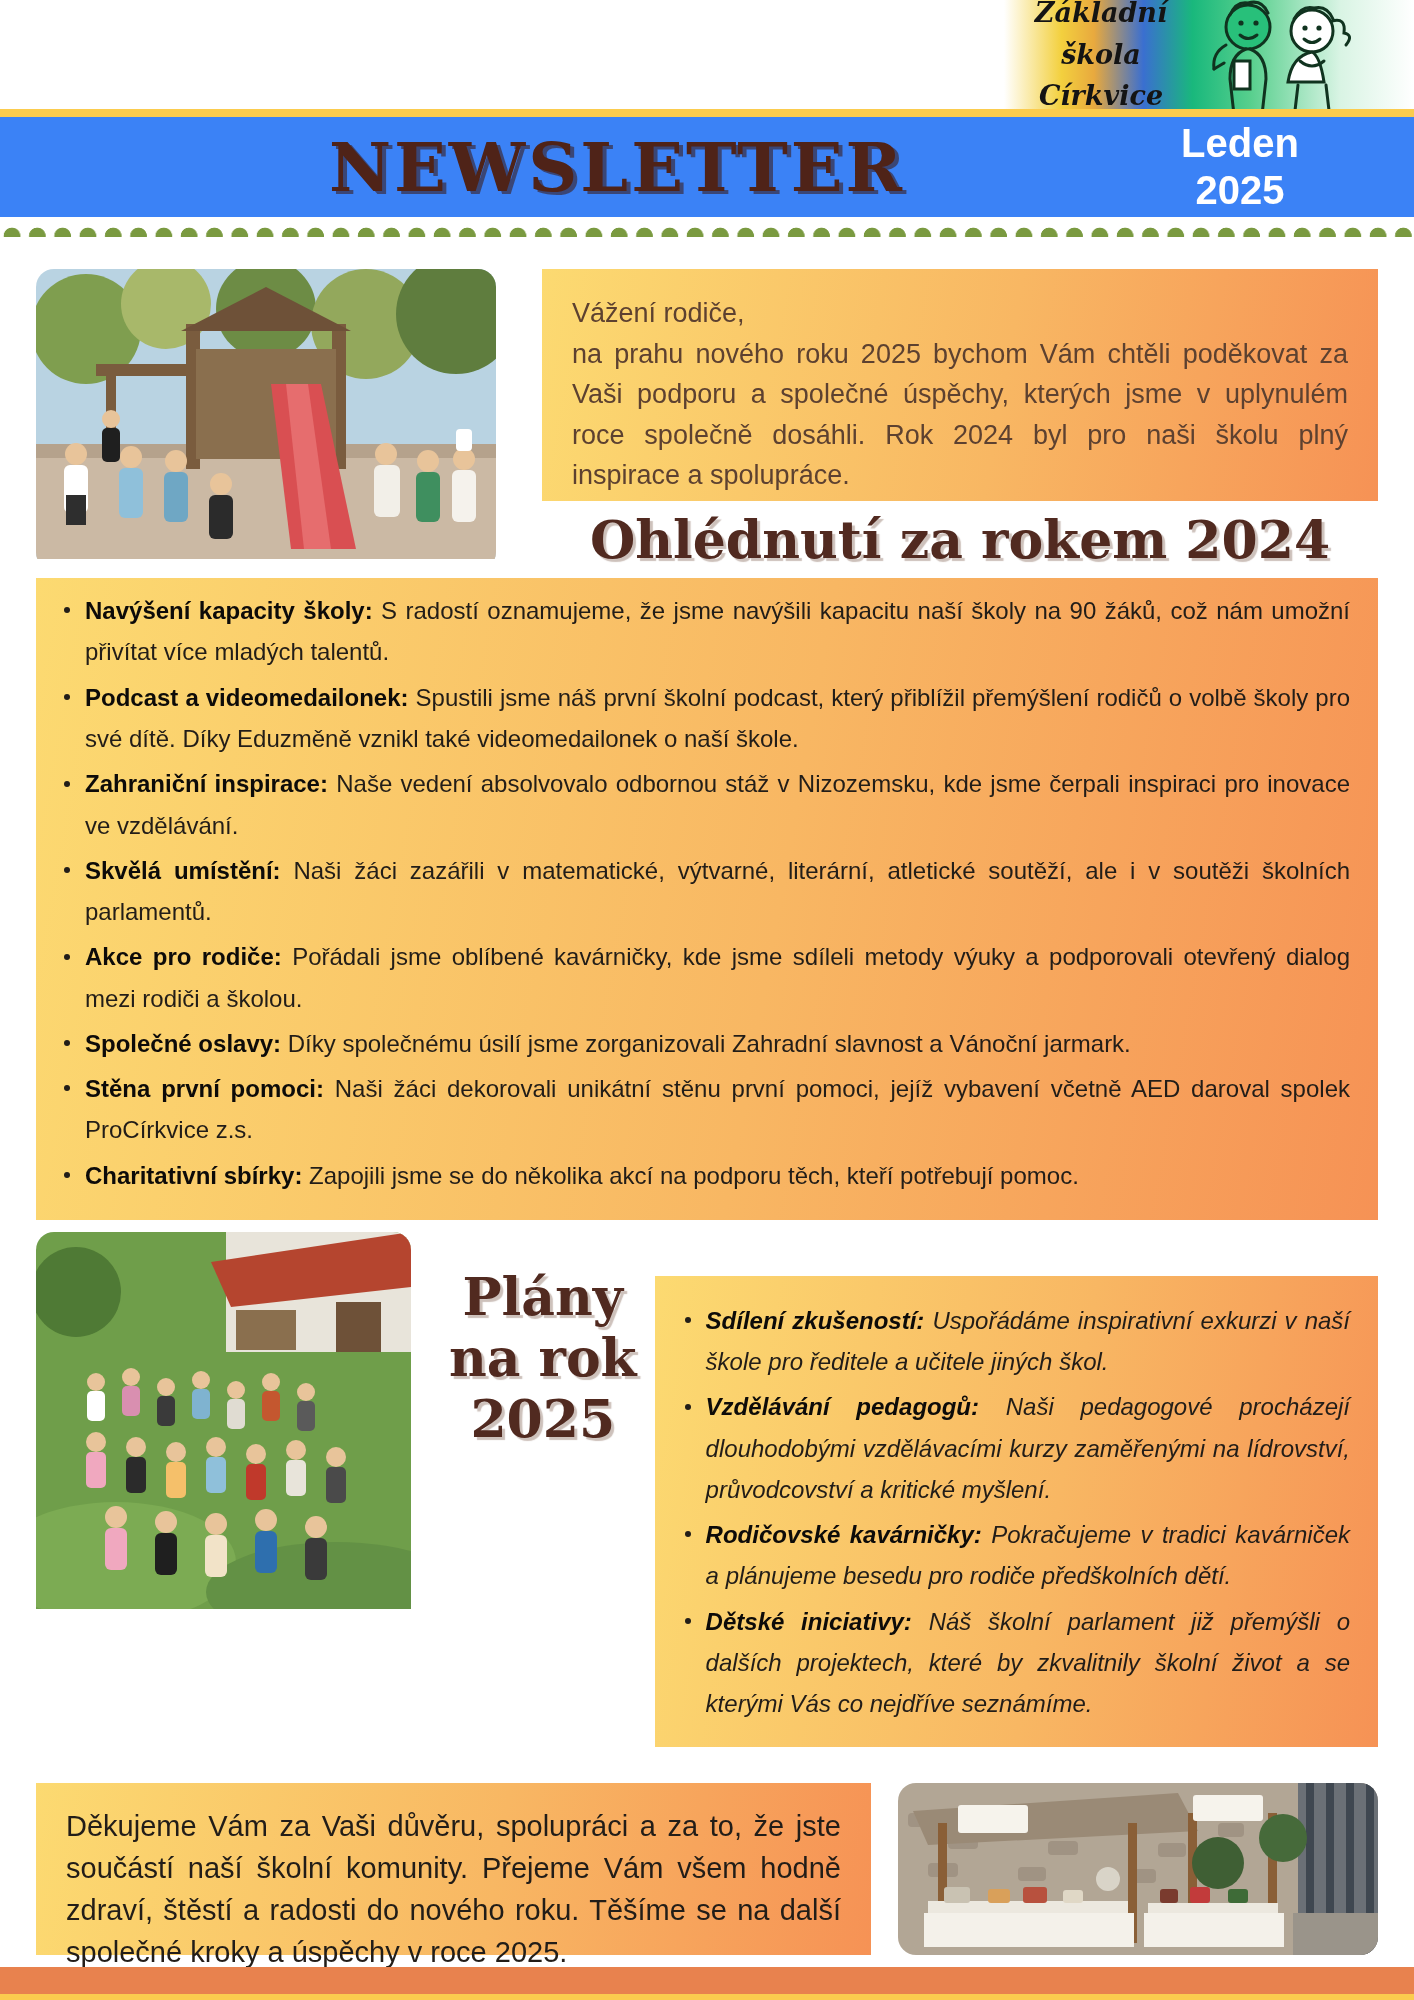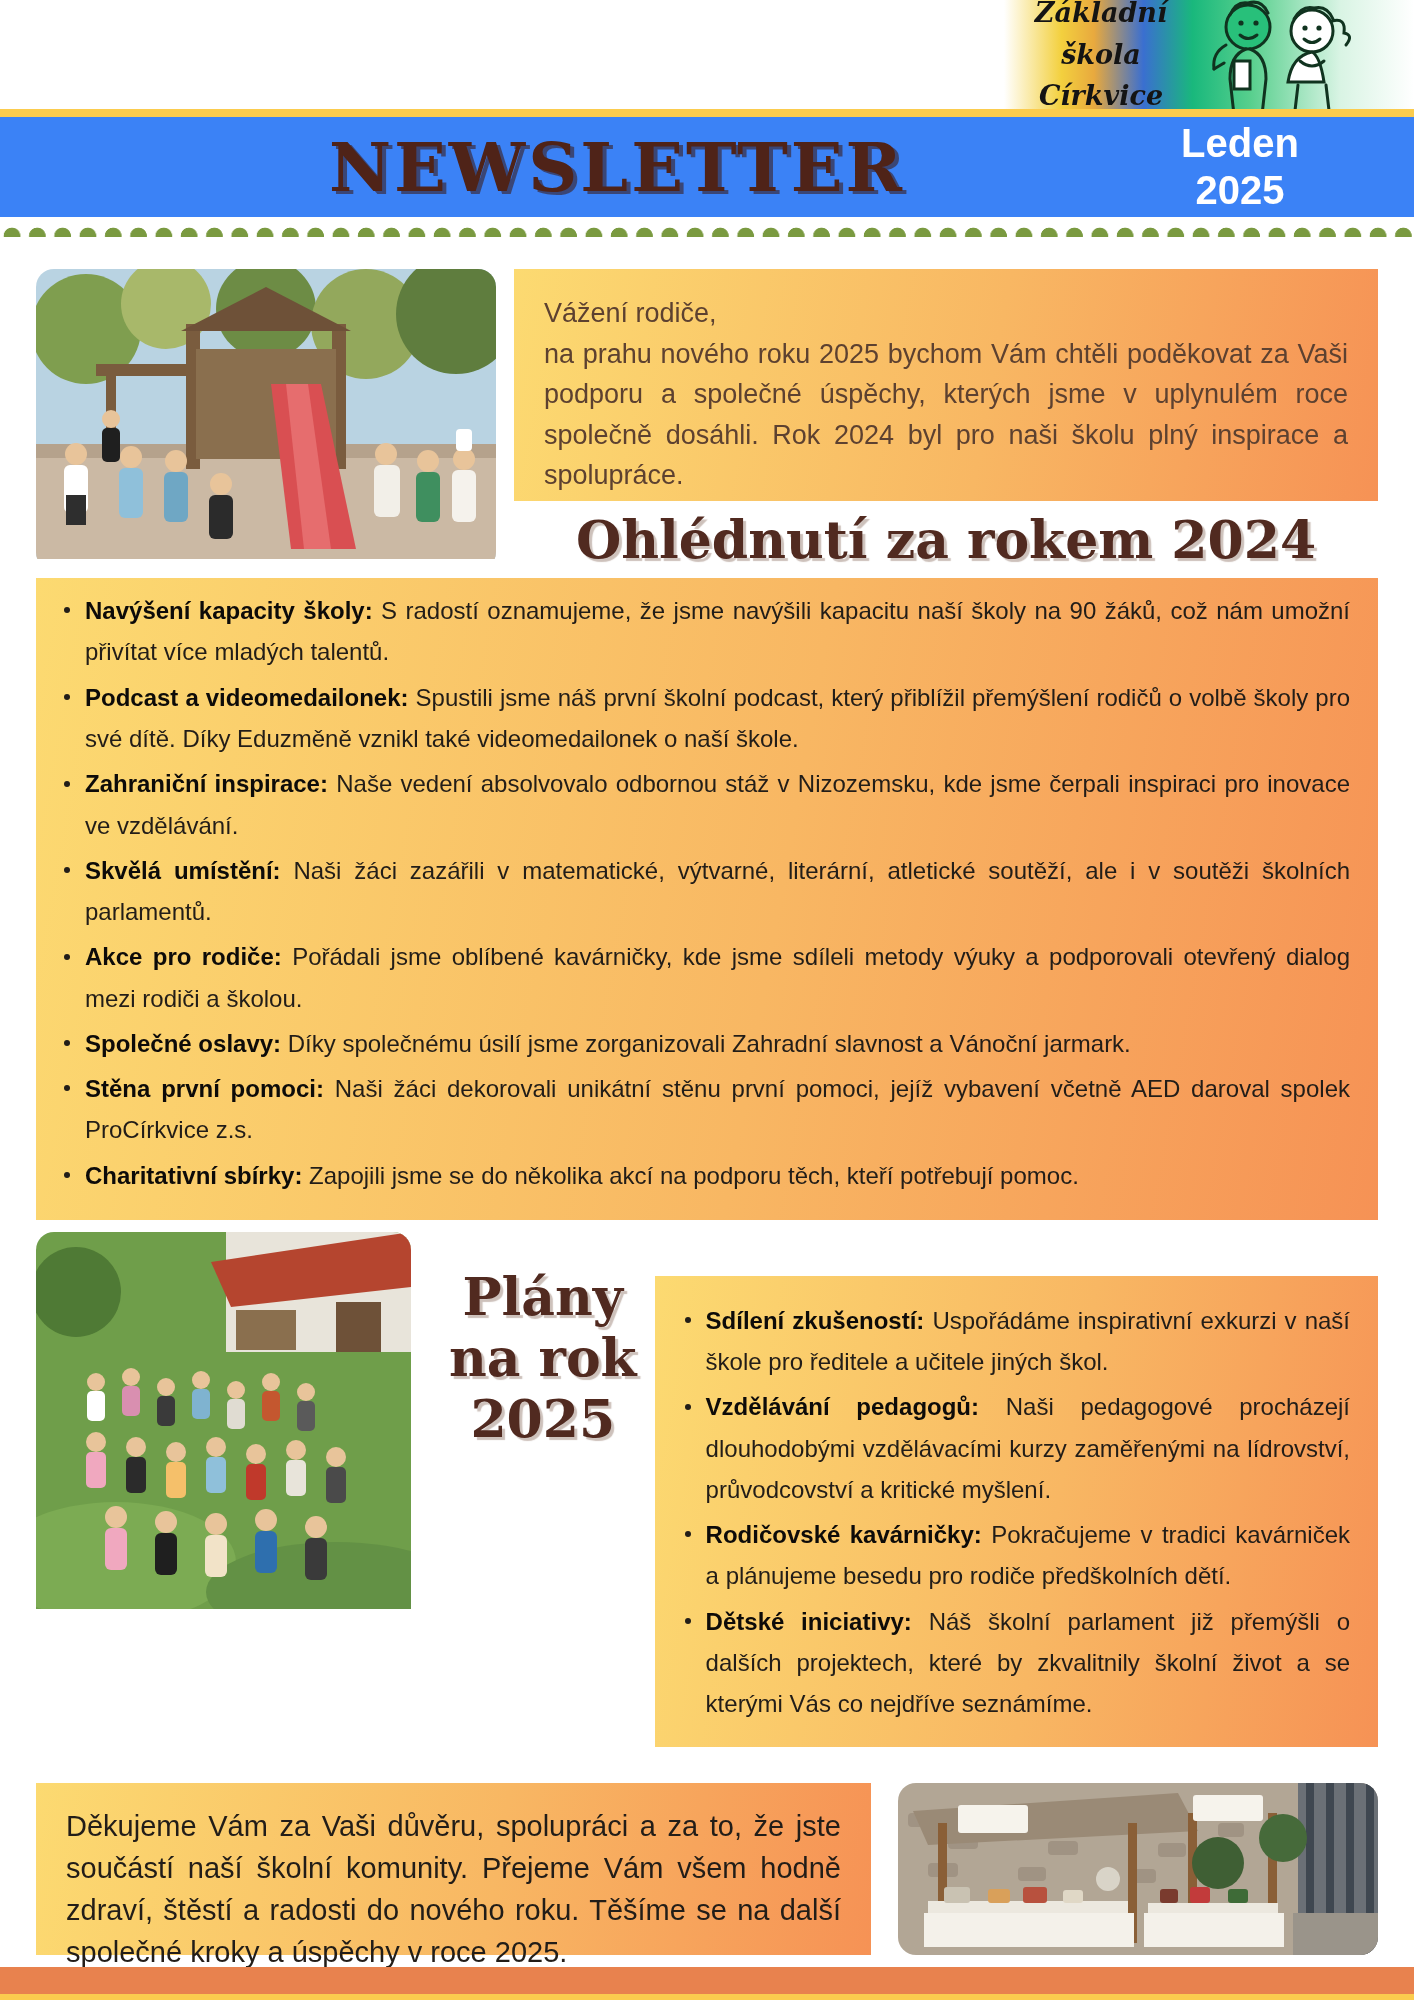--- a/index.html
+++ b/index.html
@@ -49,7 +49,7 @@
 
   
   .row1 { display:flex; margin-top:24px; }
-  .intro-col { flex:1; margin-left:18px; display:flex; flex-direction:column; }
+  .intro-col { flex:1; margin-left:46px; display:flex; flex-direction:column; }
   .intro-box { height:232px; padding:24px 30px; color:#5d4130; font-size:27px; line-height:1.5; }
   .intro-body { text-align:justify; }
   .title-2024 { margin-top:8px; }

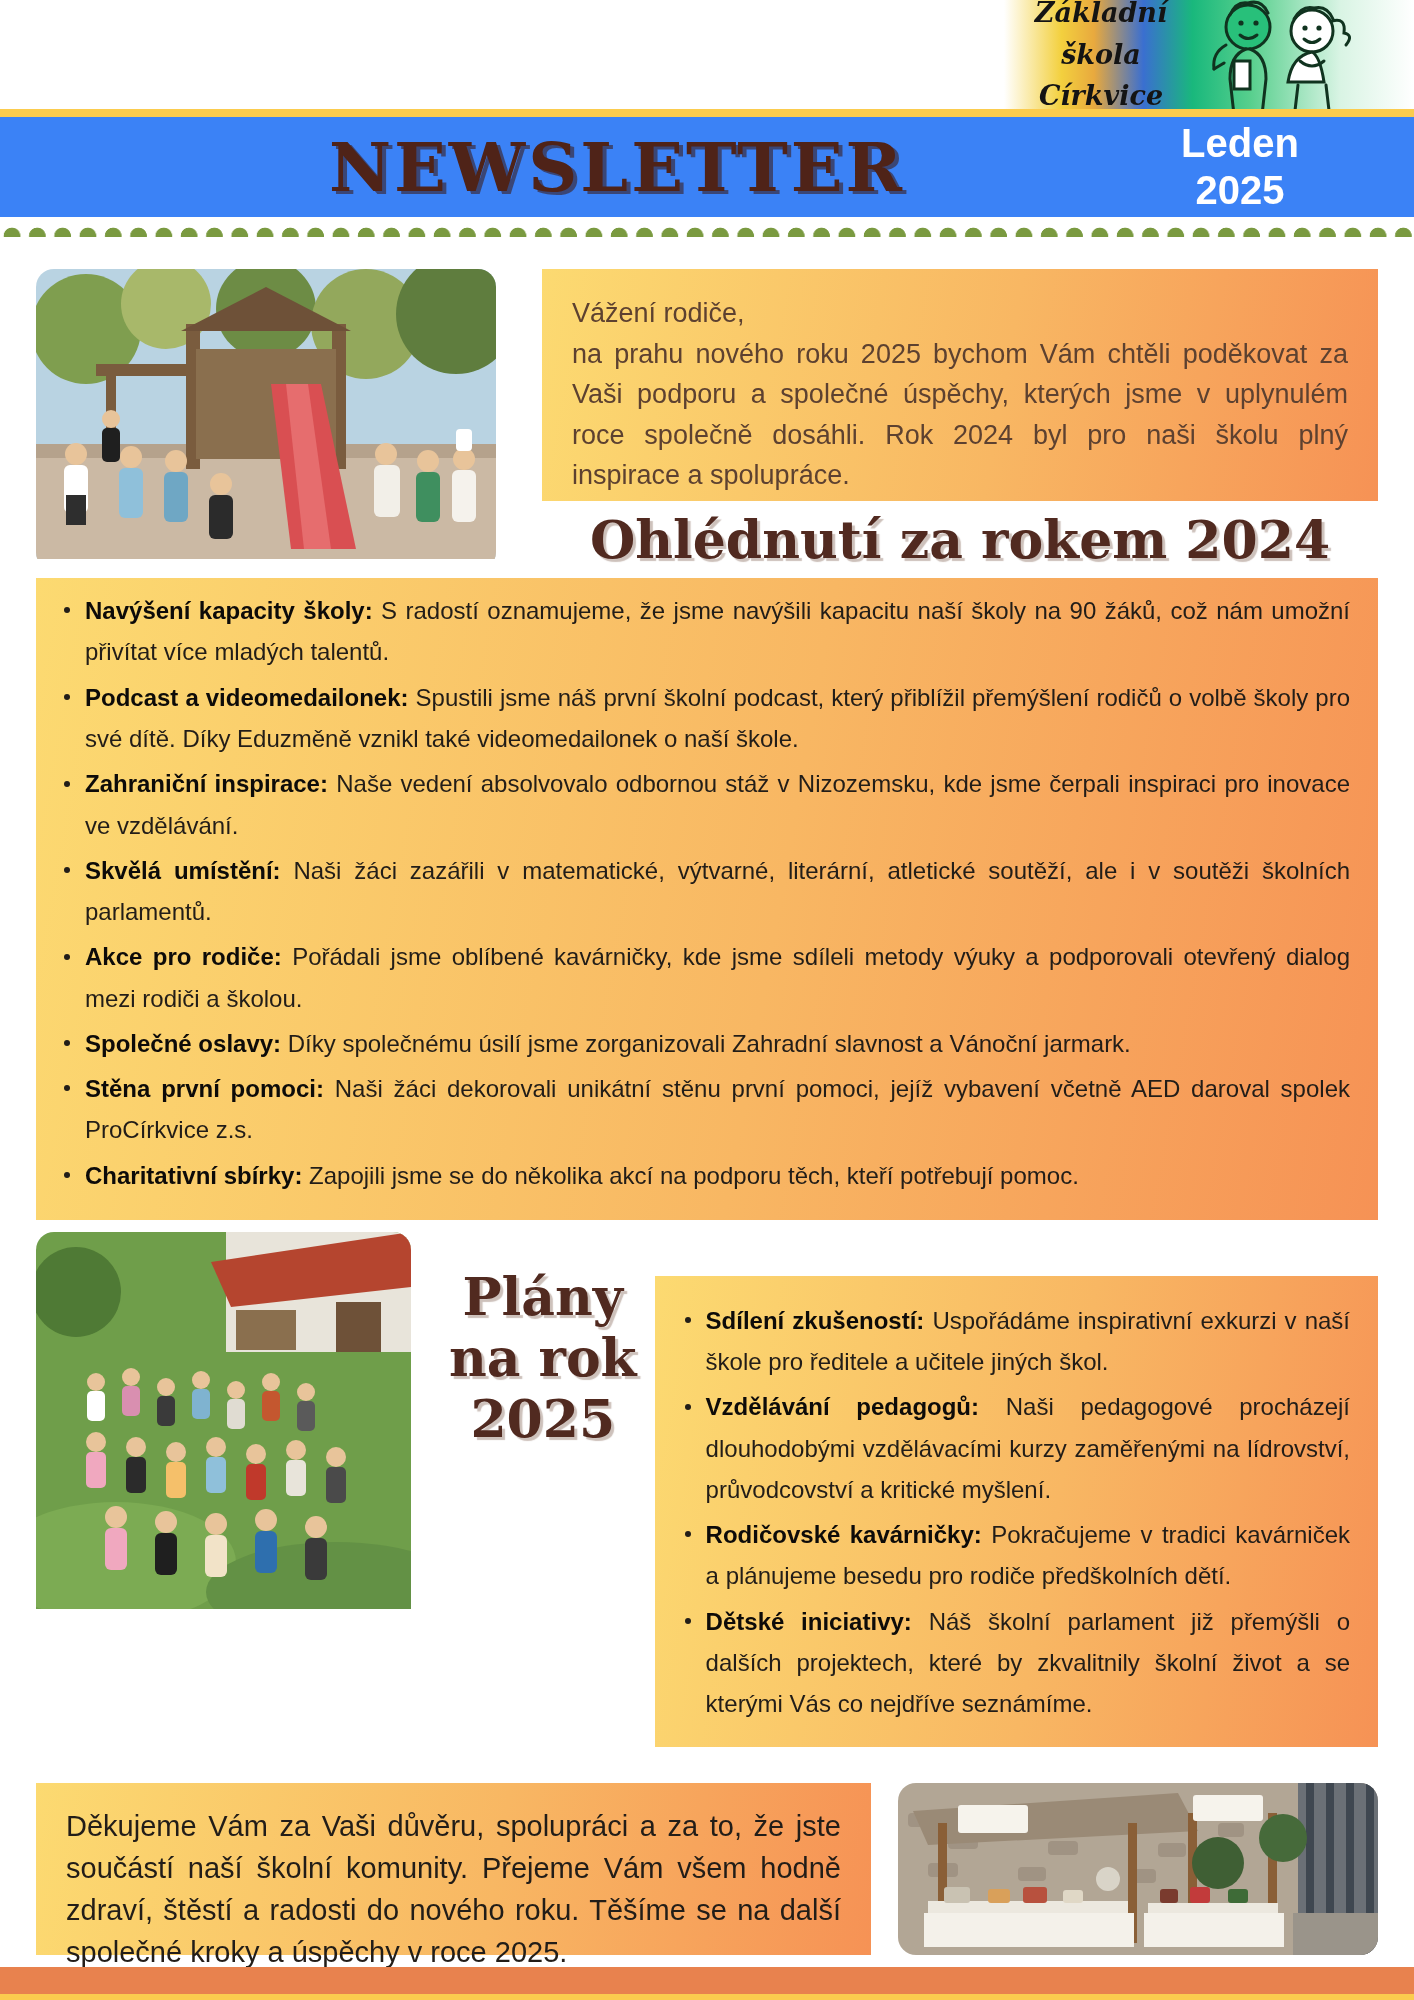--- a/index.html
+++ b/index.html
@@ -70,7 +70,7 @@
   .row2 { display:flex; margin-top:12px; }
   .plans-col { flex:1; margin-left:20px; display:flex; flex-direction:row;margin-top:32px; }
   .title-2025 { margin-top:2px; }
-  .list-2025 { margin-top:12px; padding:24px 28px 18px 24px; }
+  .list-2025 { margin-top:12px; padding:24px 28px 18px 24px;font-style:italic; }
   .list-2025 li { font-size:24px; line-height:1.72; margin-bottom:4px; }
 
   

